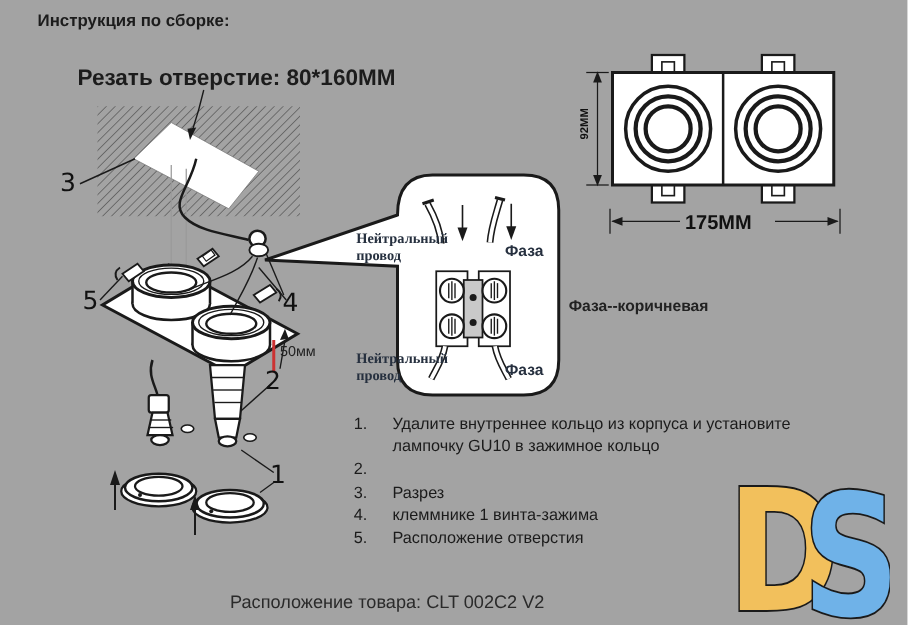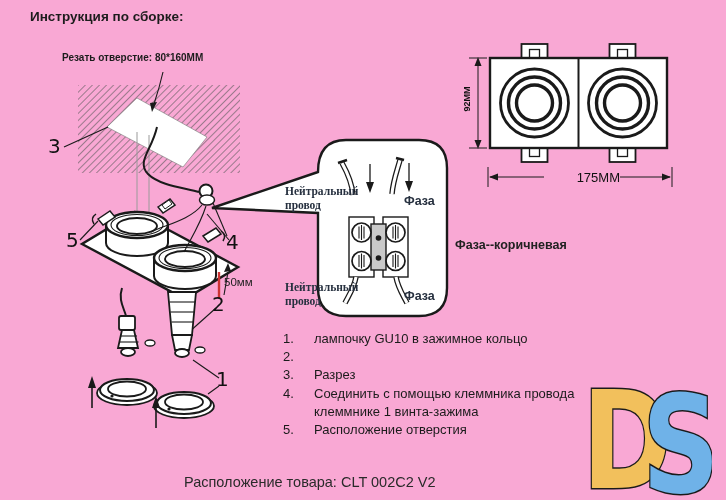--- a/index.html
+++ b/index.html
@@ -3,7 +3,7 @@
 <meta charset="utf-8">
 <style>
   html,body{margin:0;padding:0;background:#fff;}
-  .page{position:relative;width:726px;height:500px;background:#f9a8d4;overflow:hidden;
+  .page{position:relative;width:726px;height:500px;background:#a3a3a3;overflow:hidden;
         font-family:"Liberation Sans","DejaVu Sans",sans-serif;color:#1f1f1f;}
   .abs{position:absolute;white-space:nowrap;}
   .title{left:30px;top:9px;font-size:13.5px;font-weight:700;color:#1c1c1c;}

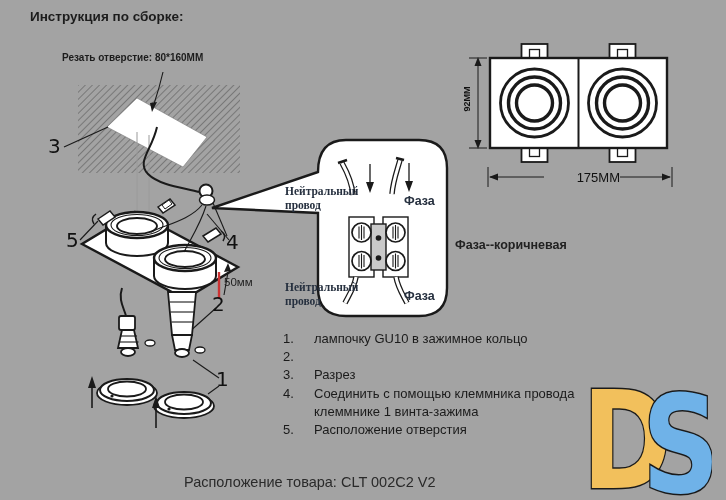--- a/index.html
+++ b/index.html
@@ -7,7 +7,7 @@
         font-family:"Liberation Sans","DejaVu Sans",sans-serif;color:#1f1f1f;}
   .abs{position:absolute;white-space:nowrap;}
   .title{left:30px;top:9px;font-size:13.5px;font-weight:700;color:#1c1c1c;}
-  .cutnote{left:62px;top:52px;font-size:10px;font-weight:700;color:#1c1c1c;}
+  .cutnote{left:62px;top:52px;font-size:18px;font-weight:700;color:#1c1c1c;}
   .plabel{font-size:20px;color:#111;font-family:"DejaVu Sans",sans-serif;}
   .p3{left:48px;top:134px;}
   .p5{left:66px;top:228px;}

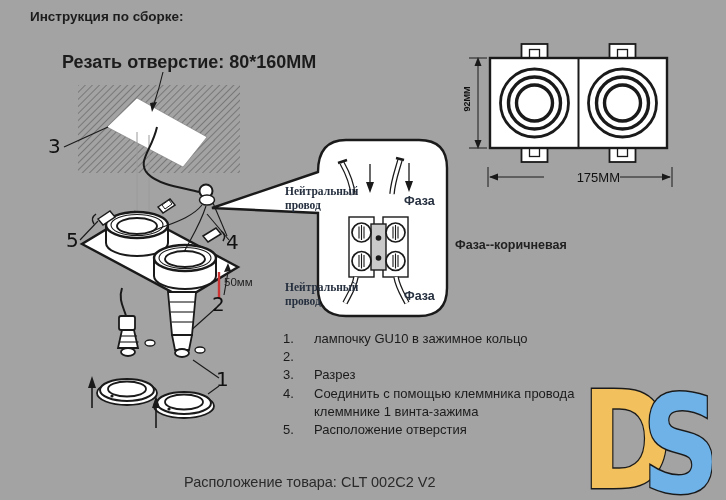--- a/index.html
+++ b/index.html
@@ -24,7 +24,7 @@
   .legend{left:455px;top:237px;font-size:12.5px;font-weight:700;color:#222;line-height:17px;}
   .dim92{left:444px;top:94px;width:46px;text-align:center;font-size:9px;font-weight:700;
          transform:rotate(-90deg);color:#111;}
-  .dim175{left:548px;top:170px;width:72px;text-align:right;font-size:13px;font-weight:400;color:#111;}
+  .dim175{left:548px;top:170px;width:72px;text-align:left;font-size:16px;font-weight:700;color:#111;}
   .instructions{left:283px;top:330px;font-size:13px;line-height:18.2px;color:#1b1b1b;}
   .ins-row{display:flex;}
   .ins-num{width:31px;flex:none;}

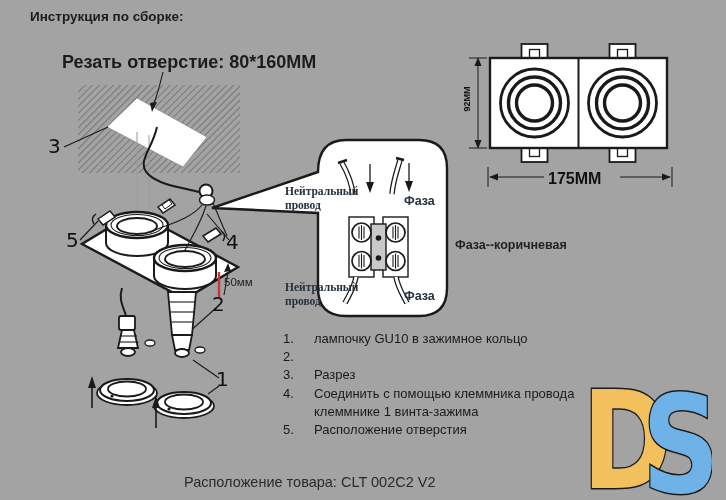--- a/index.html
+++ b/index.html
@@ -275,6 +275,7 @@
     <div class="ins-row">
       <span class="ins-num">1.</span>
       <span>
+          <span class="ins-line">Удалите внутреннее кольцо из корпуса и установите</span>
             <span class="ins-line">лампочку GU10 в зажимное кольцо</span>
         </span>
     </div>

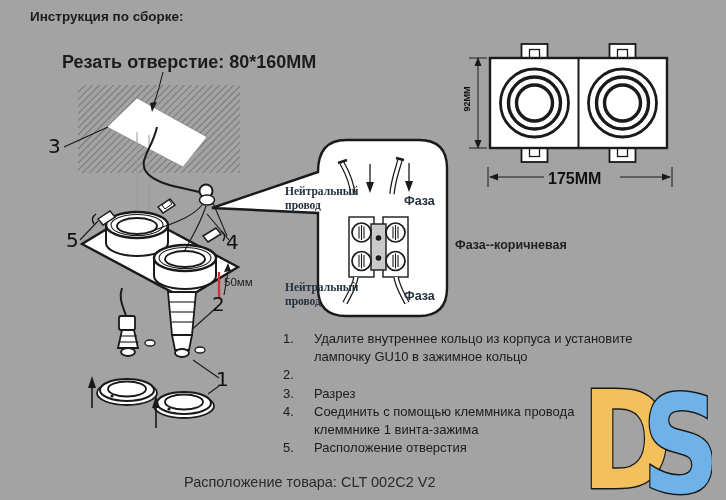--- a/index.html
+++ b/index.html
@@ -291,7 +291,6 @@
     <div class="ins-row">
       <span class="ins-num">4.</span>
       <span>
-          <span class="ins-line">Соединить с помощью клеммника провода</span>
             <span class="ins-line">клеммнике 1 винта-зажима</span>
         </span>
     </div>

